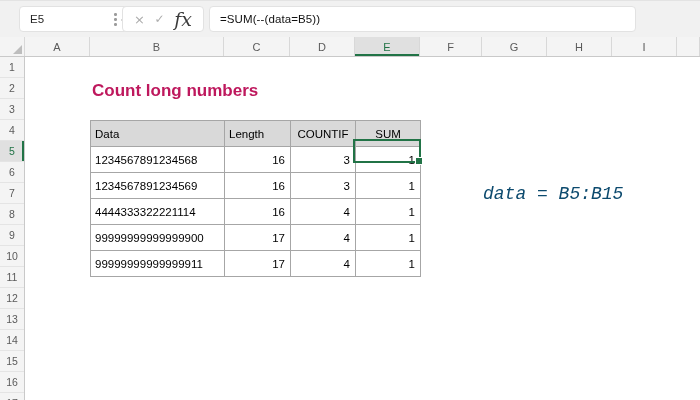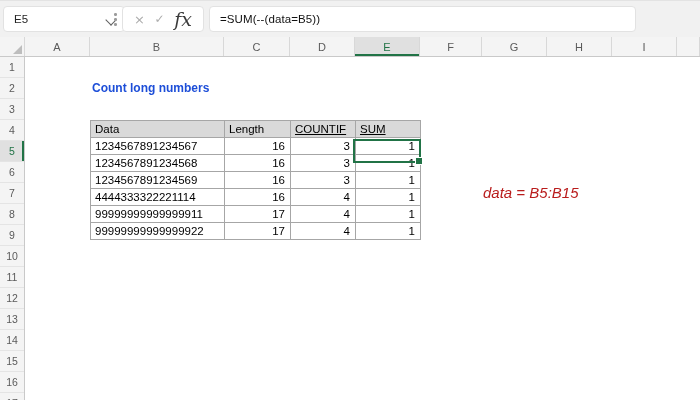--- a/index.html
+++ b/index.html
@@ -13,7 +13,7 @@
     background:#f1f1f1; border-top:1px solid #e3e3e3; box-sizing:border-box;
   }
   .namebox {
-    position:absolute; left:3px; top:5px; width:122px; height:26px;
+    position:absolute; left:19px; top:5px; width:122px; height:26px;
     background:#fff; border:1px solid #e2e2e2; border-radius:4px;
     box-sizing:border-box; display:flex; align-items:center; cursor:text;
   }

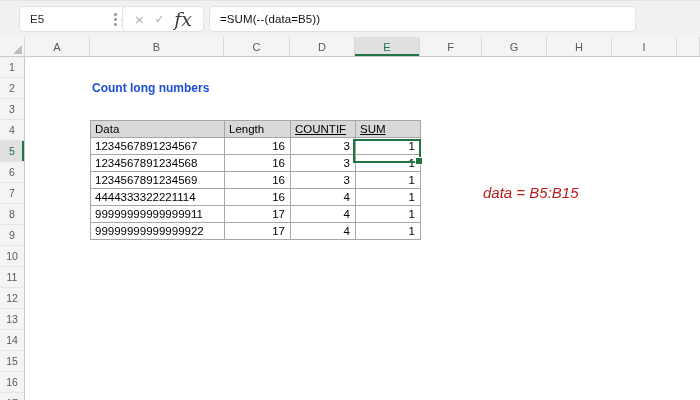--- a/index.html
+++ b/index.html
@@ -70,7 +70,7 @@
   .rowheader.sel { background:#e0e0e0; color:#217346; box-shadow:inset -2px 0 0 #217346; }
 
   
-  .title { position:absolute; left:92px; top:81px; font-size:12px; font-weight:bold; color:#1d4ed8; }
+  .title { position:absolute; left:92px; top:81px; font-size:17px; font-weight:bold; color:#be185d; }
   .annotation { position:absolute; left:483px; top:184px; font-size:15px; font-style:italic; color:#b91c1c; }
 
   table.datatable { position:absolute; left:90px; top:120px; border-collapse:collapse; table-layout:fixed; }

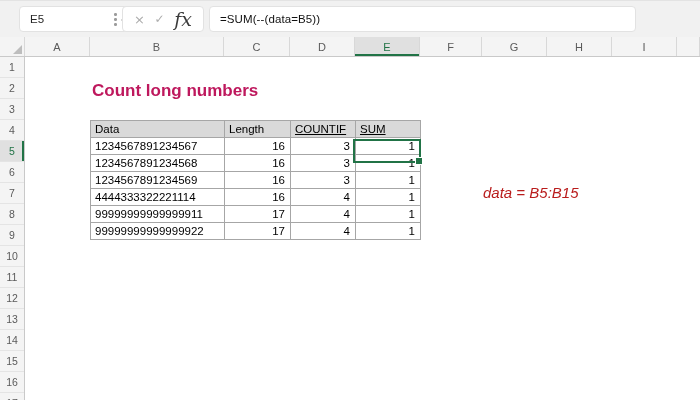--- a/index.html
+++ b/index.html
@@ -75,7 +75,7 @@
 
   table.datatable { position:absolute; left:90px; top:120px; border-collapse:collapse; table-layout:fixed; }
   .datatable td, .datatable th {
-    border:1px solid #a6a6a6; height:17px; box-sizing:border-box;
+    border:1px solid #a6a6a6; height:26px; box-sizing:border-box;
     font-size:11.5px; font-weight:normal; color:#000;
     white-space:nowrap; overflow:hidden; padding:0 4px; cursor:cell;
   }

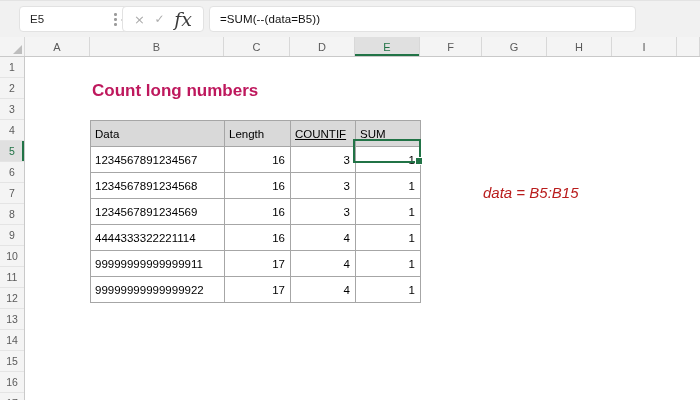--- a/index.html
+++ b/index.html
@@ -80,7 +80,7 @@
     white-space:nowrap; overflow:hidden; padding:0 4px; cursor:cell;
   }
   .datatable th { background:#d9d9d9; text-align:left; }
-  .datatable th.c { text-align:left;text-decoration:underline; }
+  .datatable th.c { text-align:center; }
   .datatable td.num { text-align:right; padding-right:5px; }
 
   .selbox {

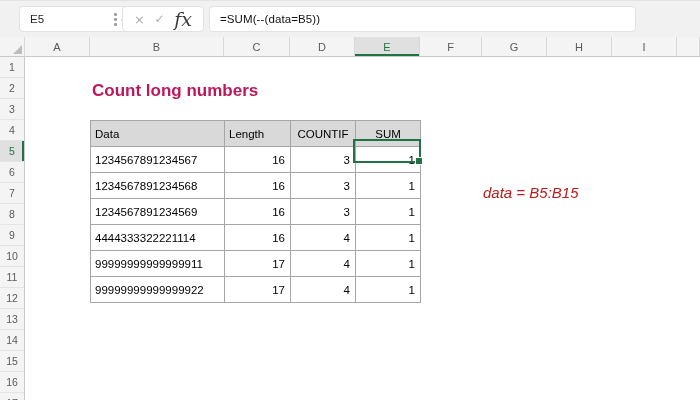--- a/index.html
+++ b/index.html
@@ -168,12 +168,6 @@
     <th class="c">SUM</th>
   </tr>
   <tr>
-    <td>1234567891234567</td>
-    <td class="num">16</td>
-    <td class="num">3</td>
-    <td class="num">1</td>
-  </tr>
-  <tr>
     <td>1234567891234568</td>
     <td class="num">16</td>
     <td class="num">3</td>

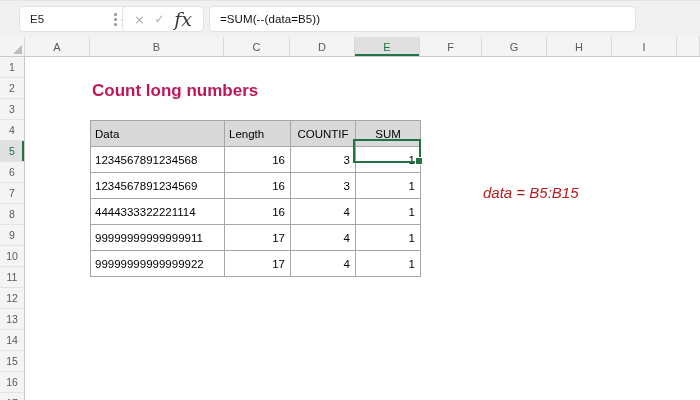--- a/index.html
+++ b/index.html
@@ -71,7 +71,7 @@
 
   
   .title { position:absolute; left:92px; top:81px; font-size:17px; font-weight:bold; color:#be185d; }
-  .annotation { position:absolute; left:483px; top:184px; font-size:15px; font-style:italic; color:#b91c1c; }
+  .annotation { position:absolute; left:483px; top:184px; font-size:18px; font-style:italic; color:#0c4a6e;font-family:Liberation Mono, monospace; }
 
   table.datatable { position:absolute; left:90px; top:120px; border-collapse:collapse; table-layout:fixed; }
   .datatable td, .datatable th {

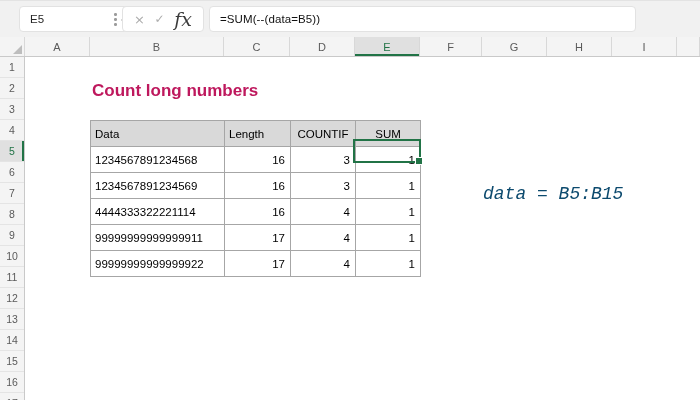--- a/index.html
+++ b/index.html
@@ -186,6 +186,12 @@
     <td class="num">1</td>
   </tr>
   <tr>
+    <td>99999999999999900</td>
+    <td class="num">17</td>
+    <td class="num">4</td>
+    <td class="num">1</td>
+  </tr>
+  <tr>
     <td>99999999999999911</td>
     <td class="num">17</td>
     <td class="num">4</td>

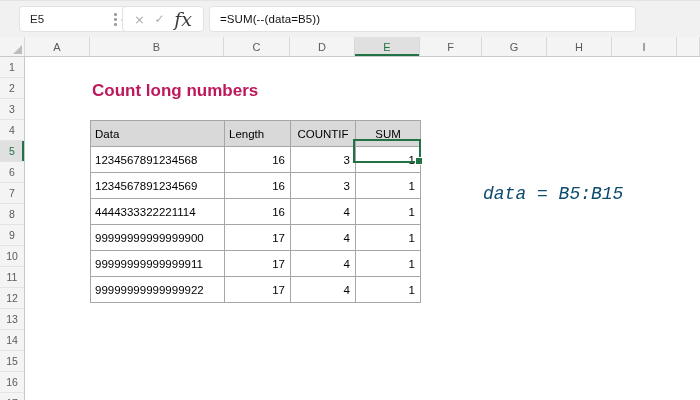--- a/index.html
+++ b/index.html
@@ -197,12 +197,6 @@
     <td class="num">4</td>
     <td class="num">1</td>
   </tr>
-  <tr>
-    <td>99999999999999922</td>
-    <td class="num">17</td>
-    <td class="num">4</td>
-    <td class="num">1</td>
-  </tr>
 </tbody>
   </table>
 

